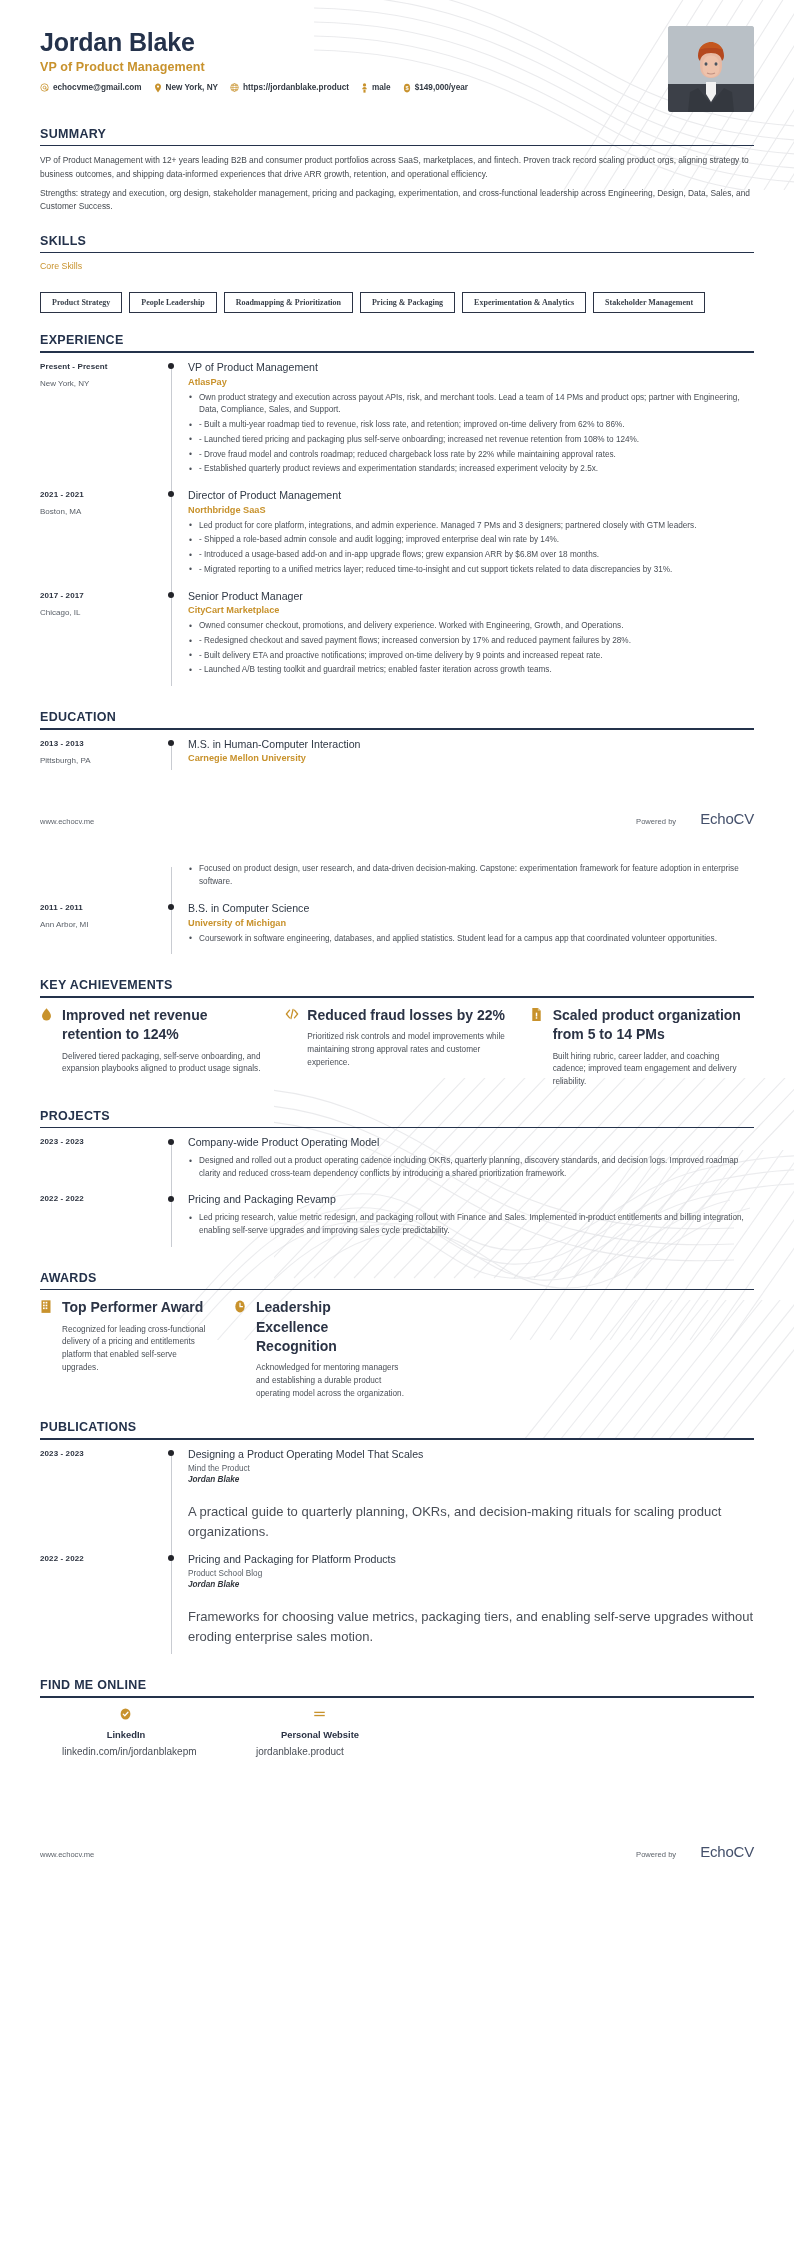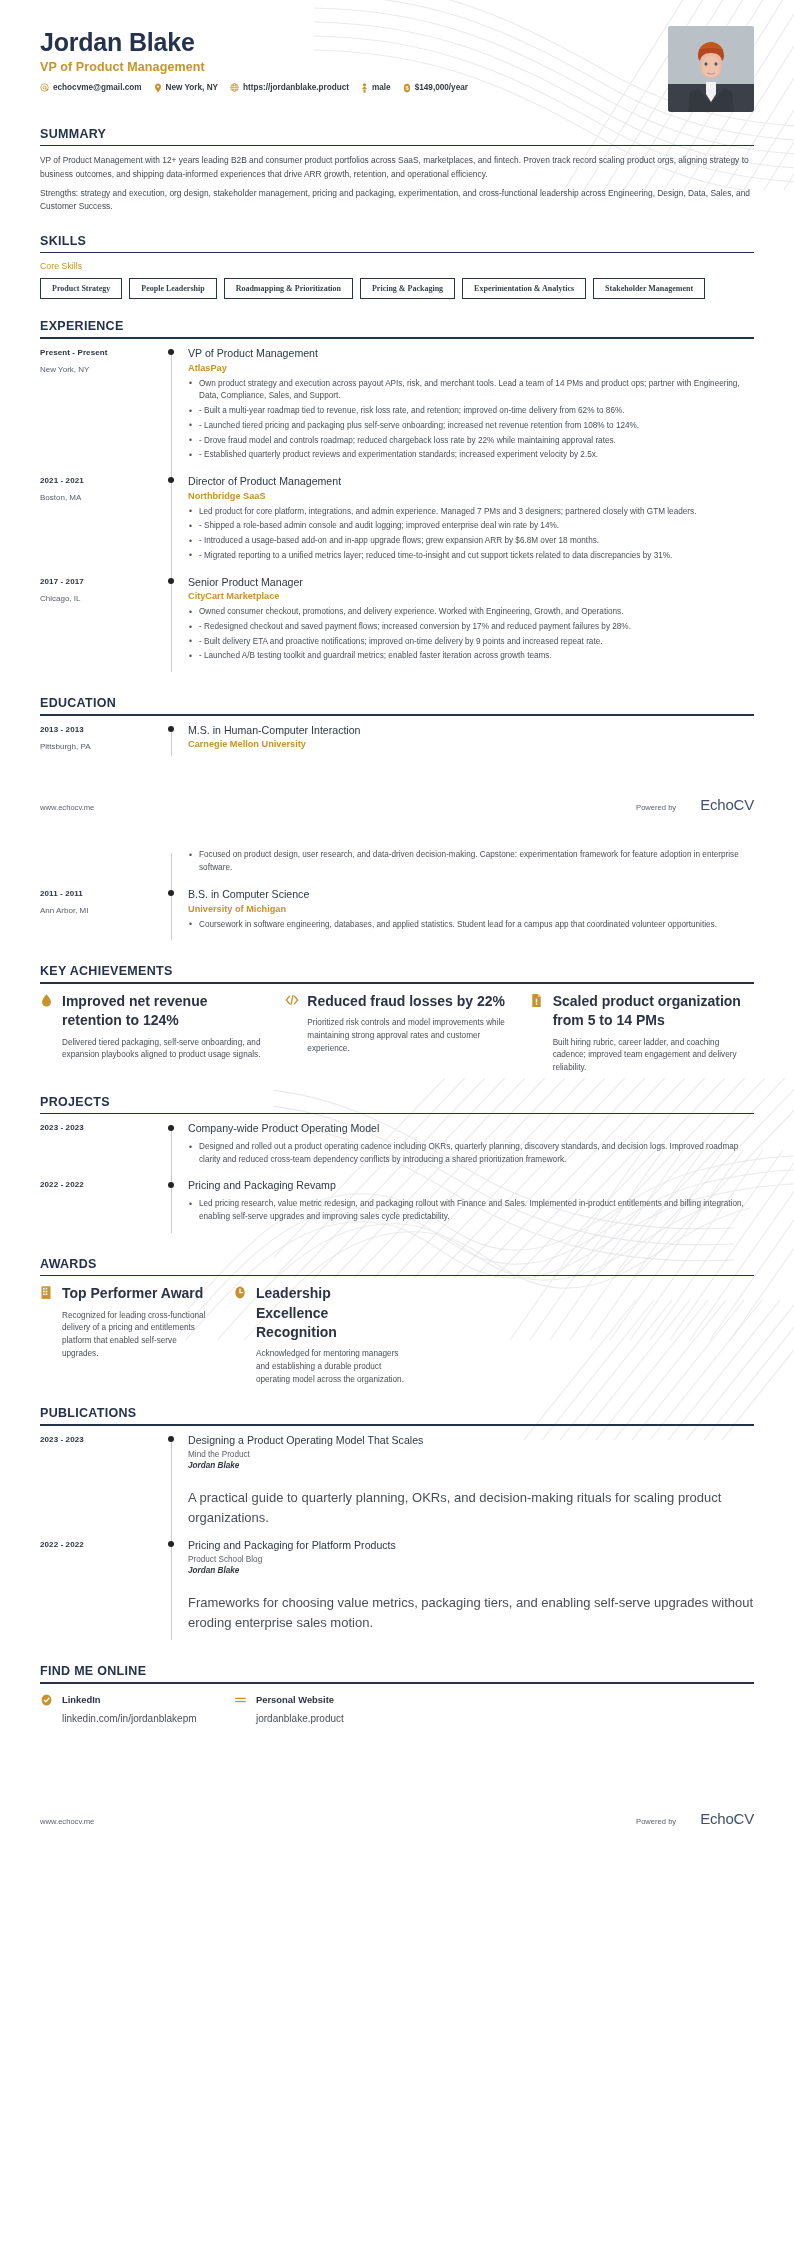--- a/index.html
+++ b/index.html
@@ -115,7 +115,7 @@
   .skill-group-label {
     font-size: 8.8px;
     color: #c8922c;
-    margin-bottom: 7px;
+    margin-bottom: 21px;
   }
   .skill-chips {
     display: flex;

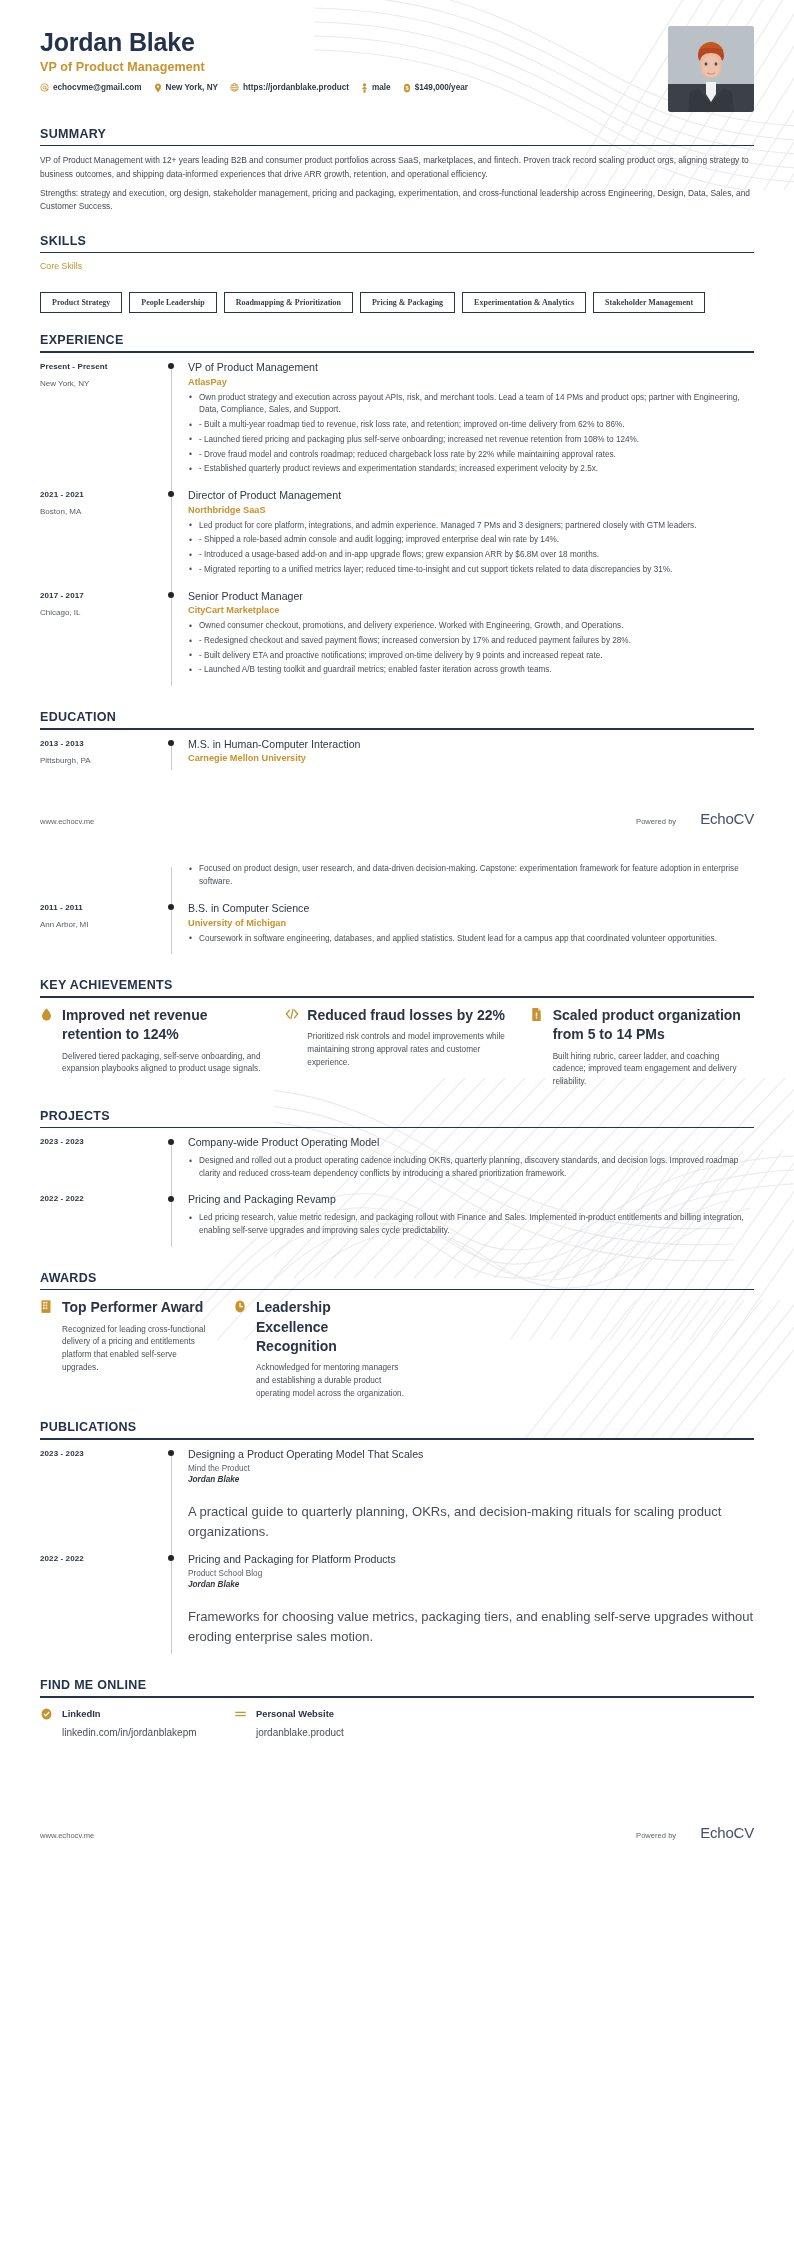--- a/index.html
+++ b/index.html
@@ -263,7 +263,7 @@
   
   .links-row { display: flex; gap: 22px; }
   .link-cell { width: 172px; flex: none; }
-  .link-head { display: flex; align-items: center; gap: 8px; }
+  .link-head { display: flex; align-items: center; gap: 8px; flex-direction: column; }
   .link-name {
     font-size: 9.4px;
     font-weight: bold;

